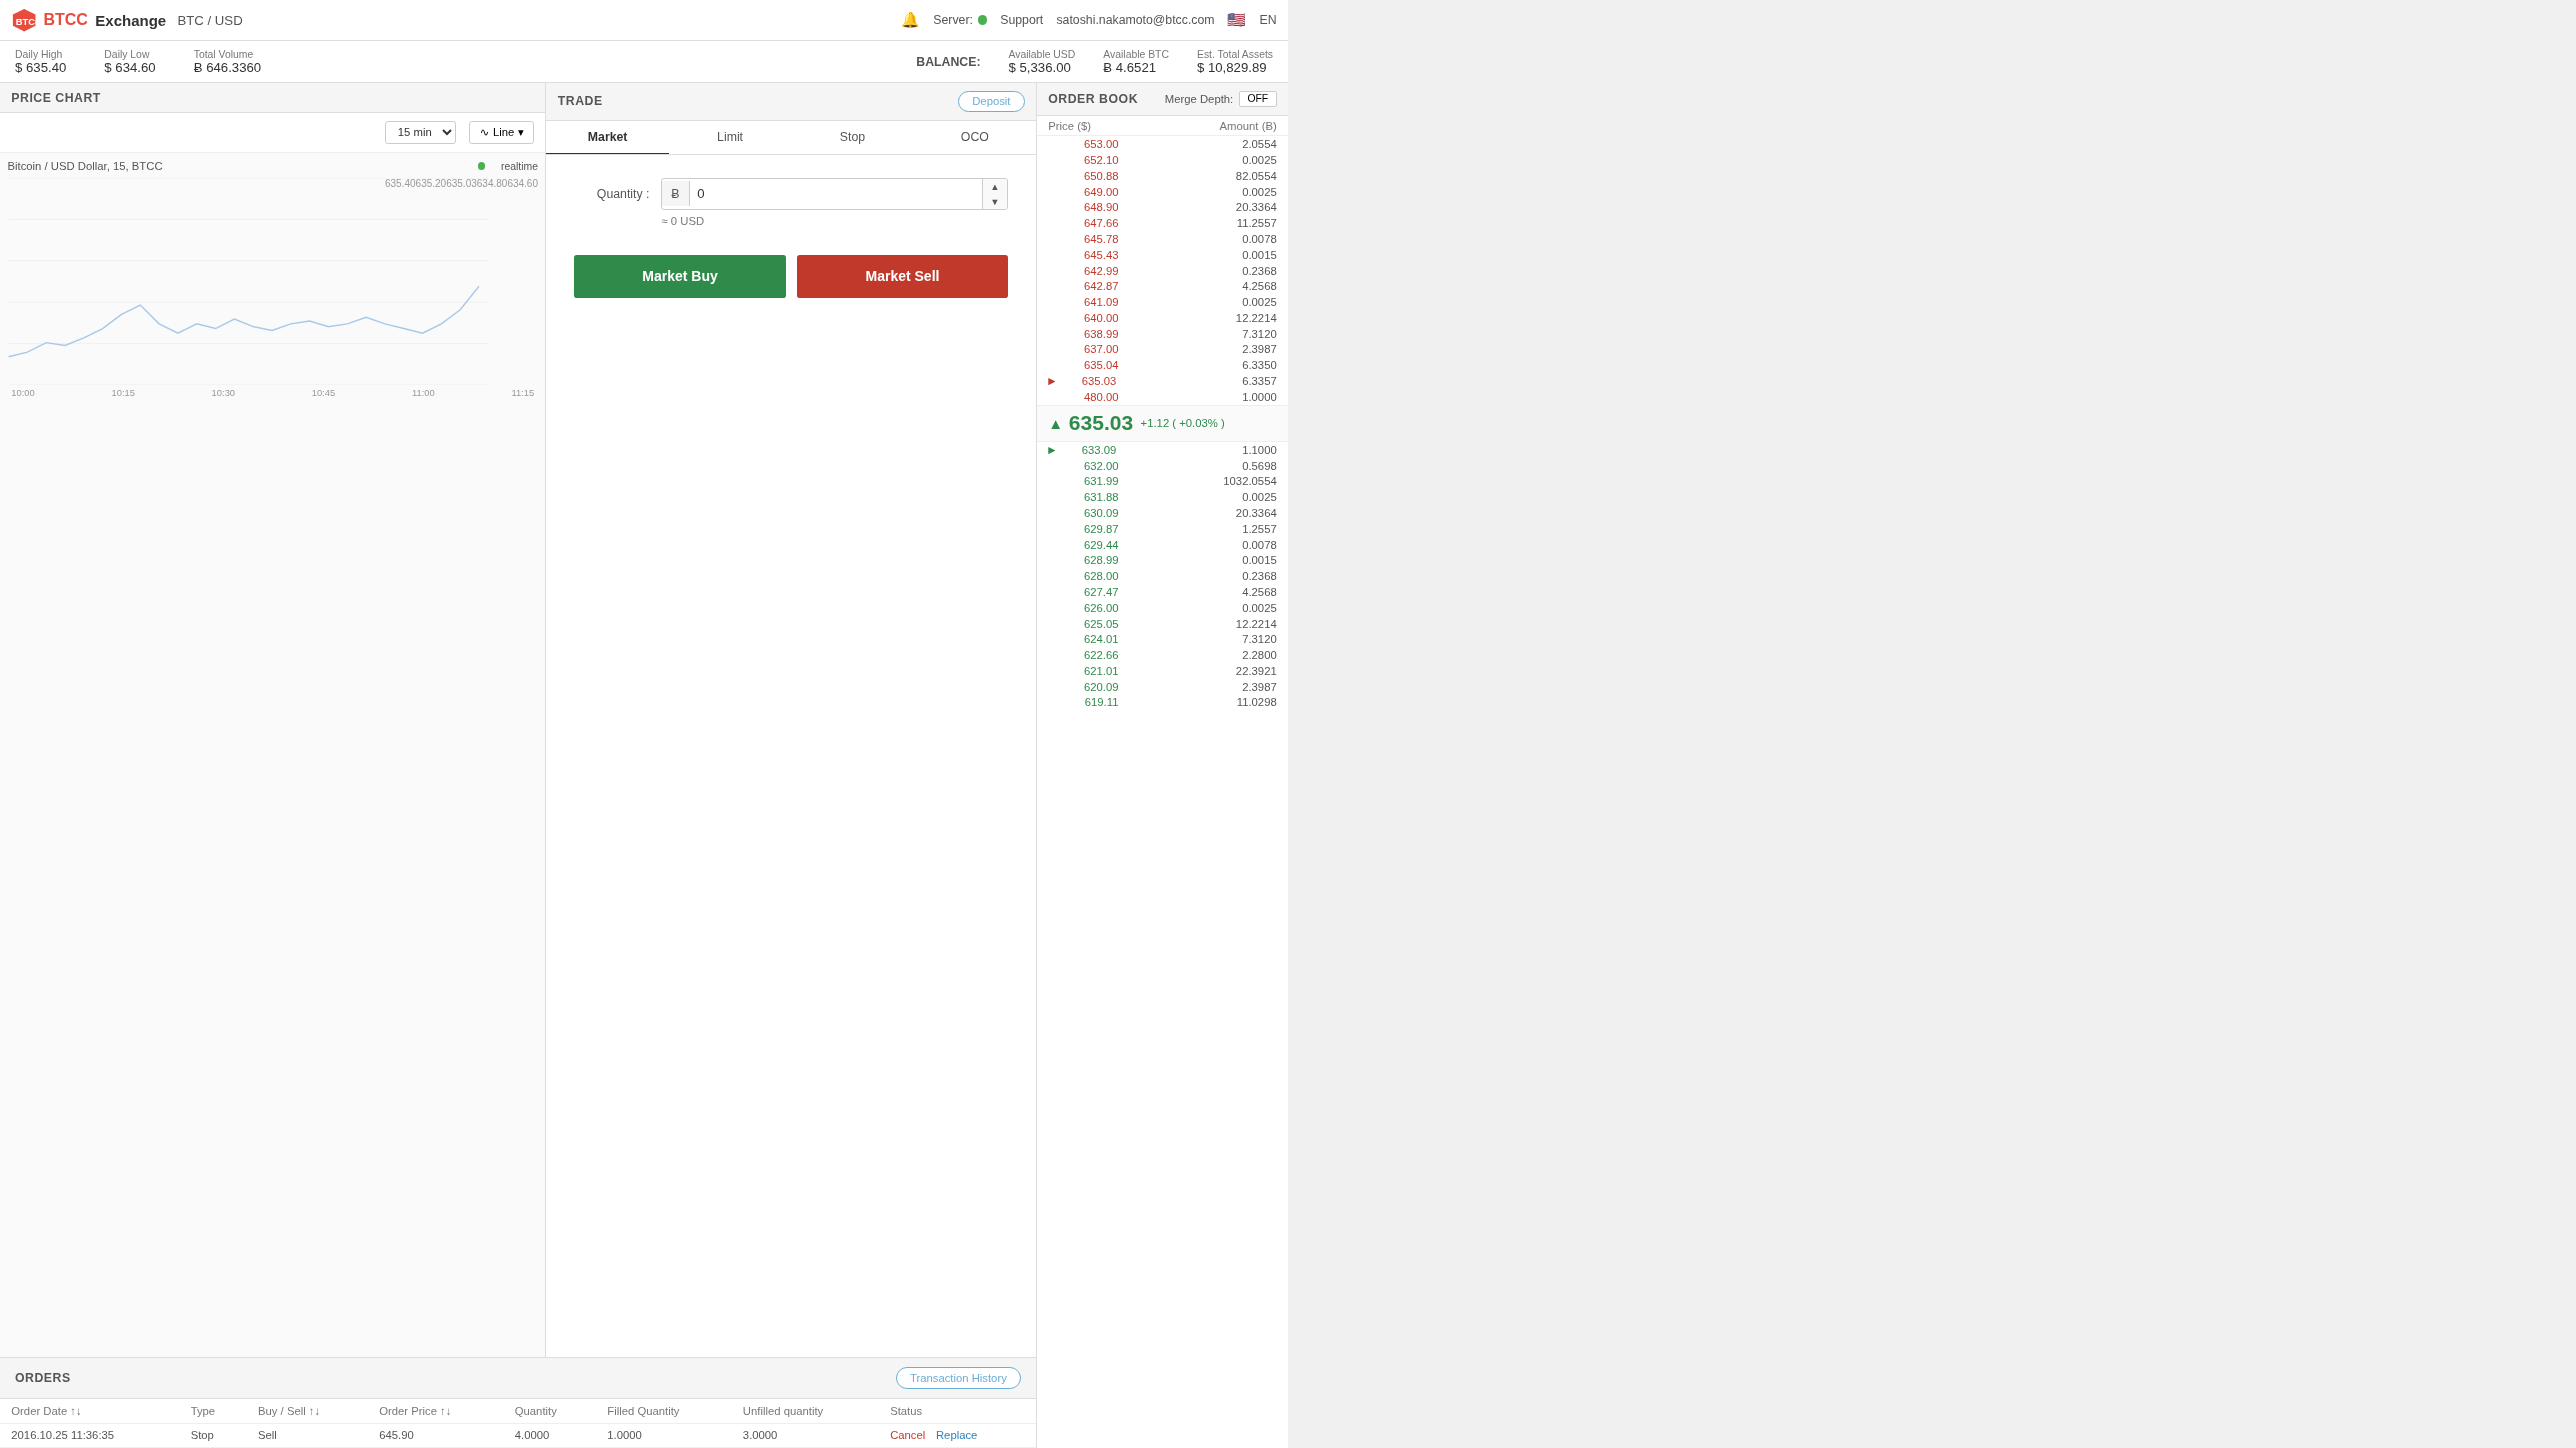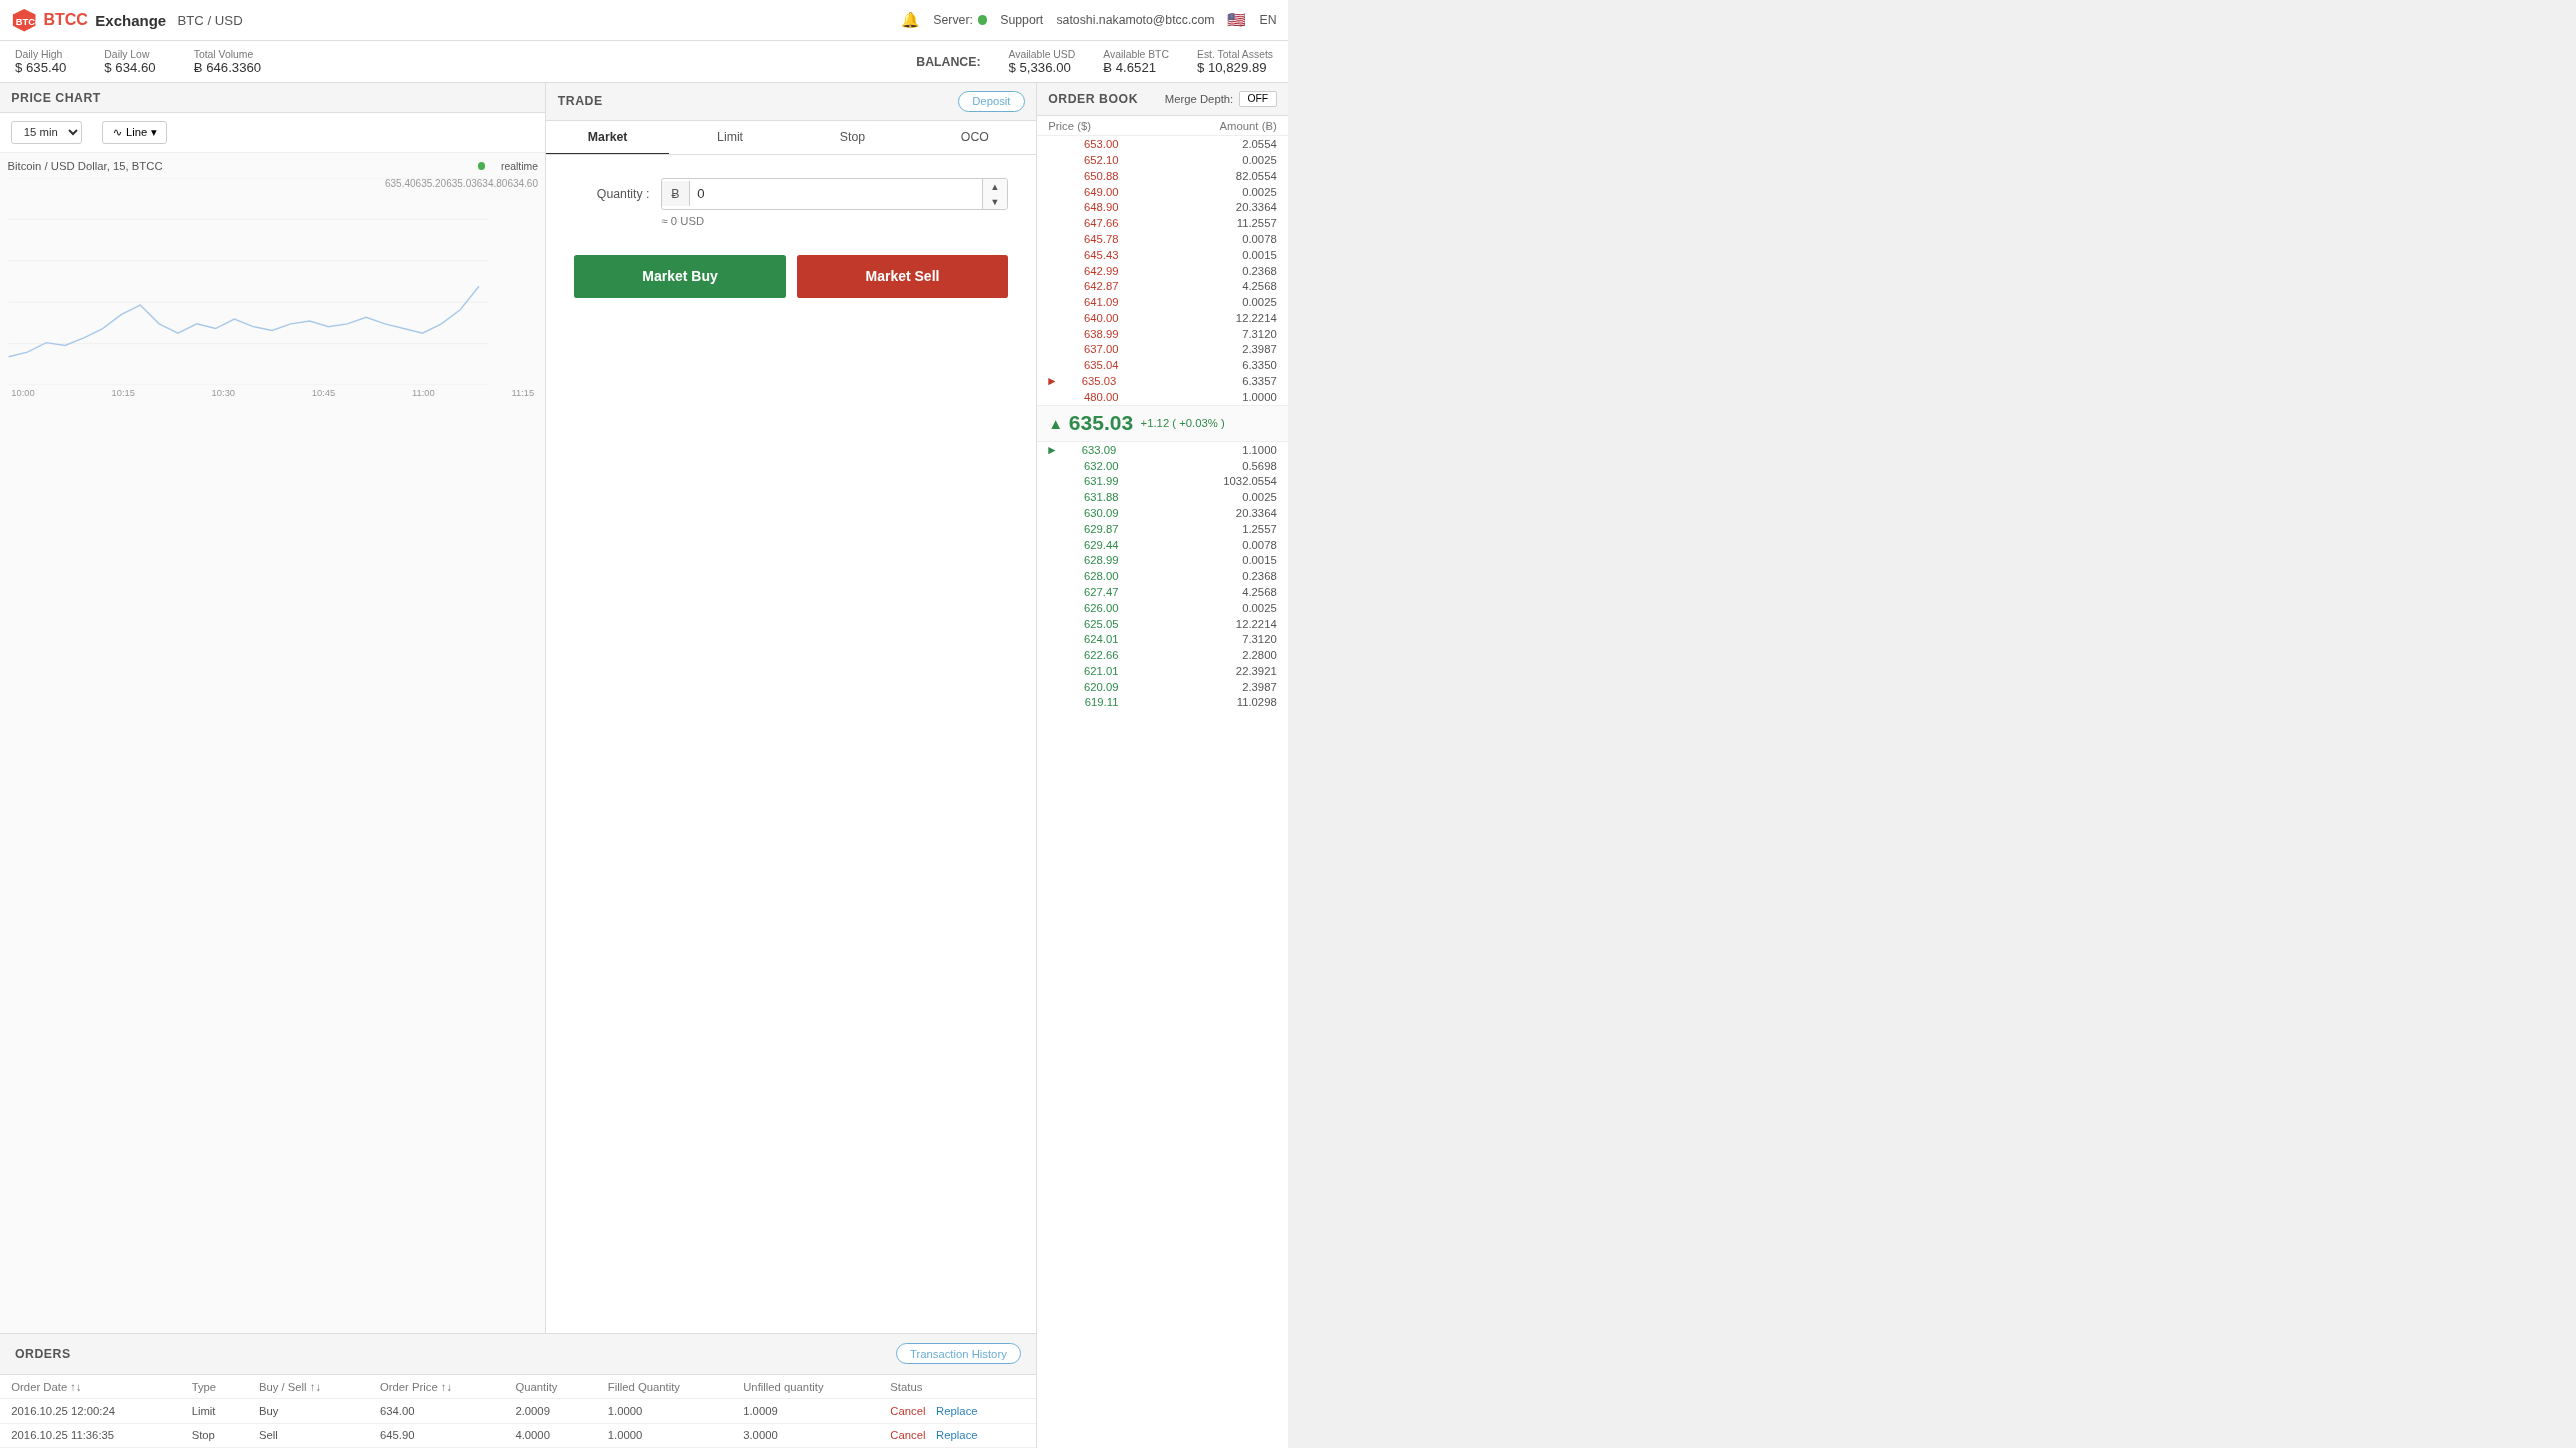--- a/index.html
+++ b/index.html
@@ -31,7 +31,7 @@
     .balance-title { font-size: 10.4px; color: #777; }
     .balance-value { font-size: 13.2px; color: #333; }
     .panel-header { padding: 7.5px 11.3px; font-size: 12.3px; font-weight: bold; color: #555; background: #f5f5f5; border-bottom: 0.9px solid #ddd; text-transform: uppercase; letter-spacing: 0.5px; }
-    .chart-controls { display: flex; align-items: center; gap: 20px; padding: 7.5px 11.3px; border-bottom: 0.9px solid #eee; }
+    .chart-controls { display: flex; align-items: center; gap: 13px; padding: 7.5px 11.3px; border-bottom: 0.9px solid #eee; justify-content: flex-end; }
     .select-control { border: 0.9px solid #ccc; background: #fff; padding: 3.8px 7.5px; font-size: 11.3px; cursor: pointer; border-radius: 2.8px; color: #333; }
     .chart-type-btn { border: 0.9px solid #ccc; background: #fff; padding: 3.8px 9.4px; font-size: 11.3px; cursor: pointer; border-radius: 2.8px; display: flex; align-items: center; gap: 3.8px; }
     .chart-area { flex: 1; position: relative; padding: 7.5px; background: #fafafa; min-height: 264px; }

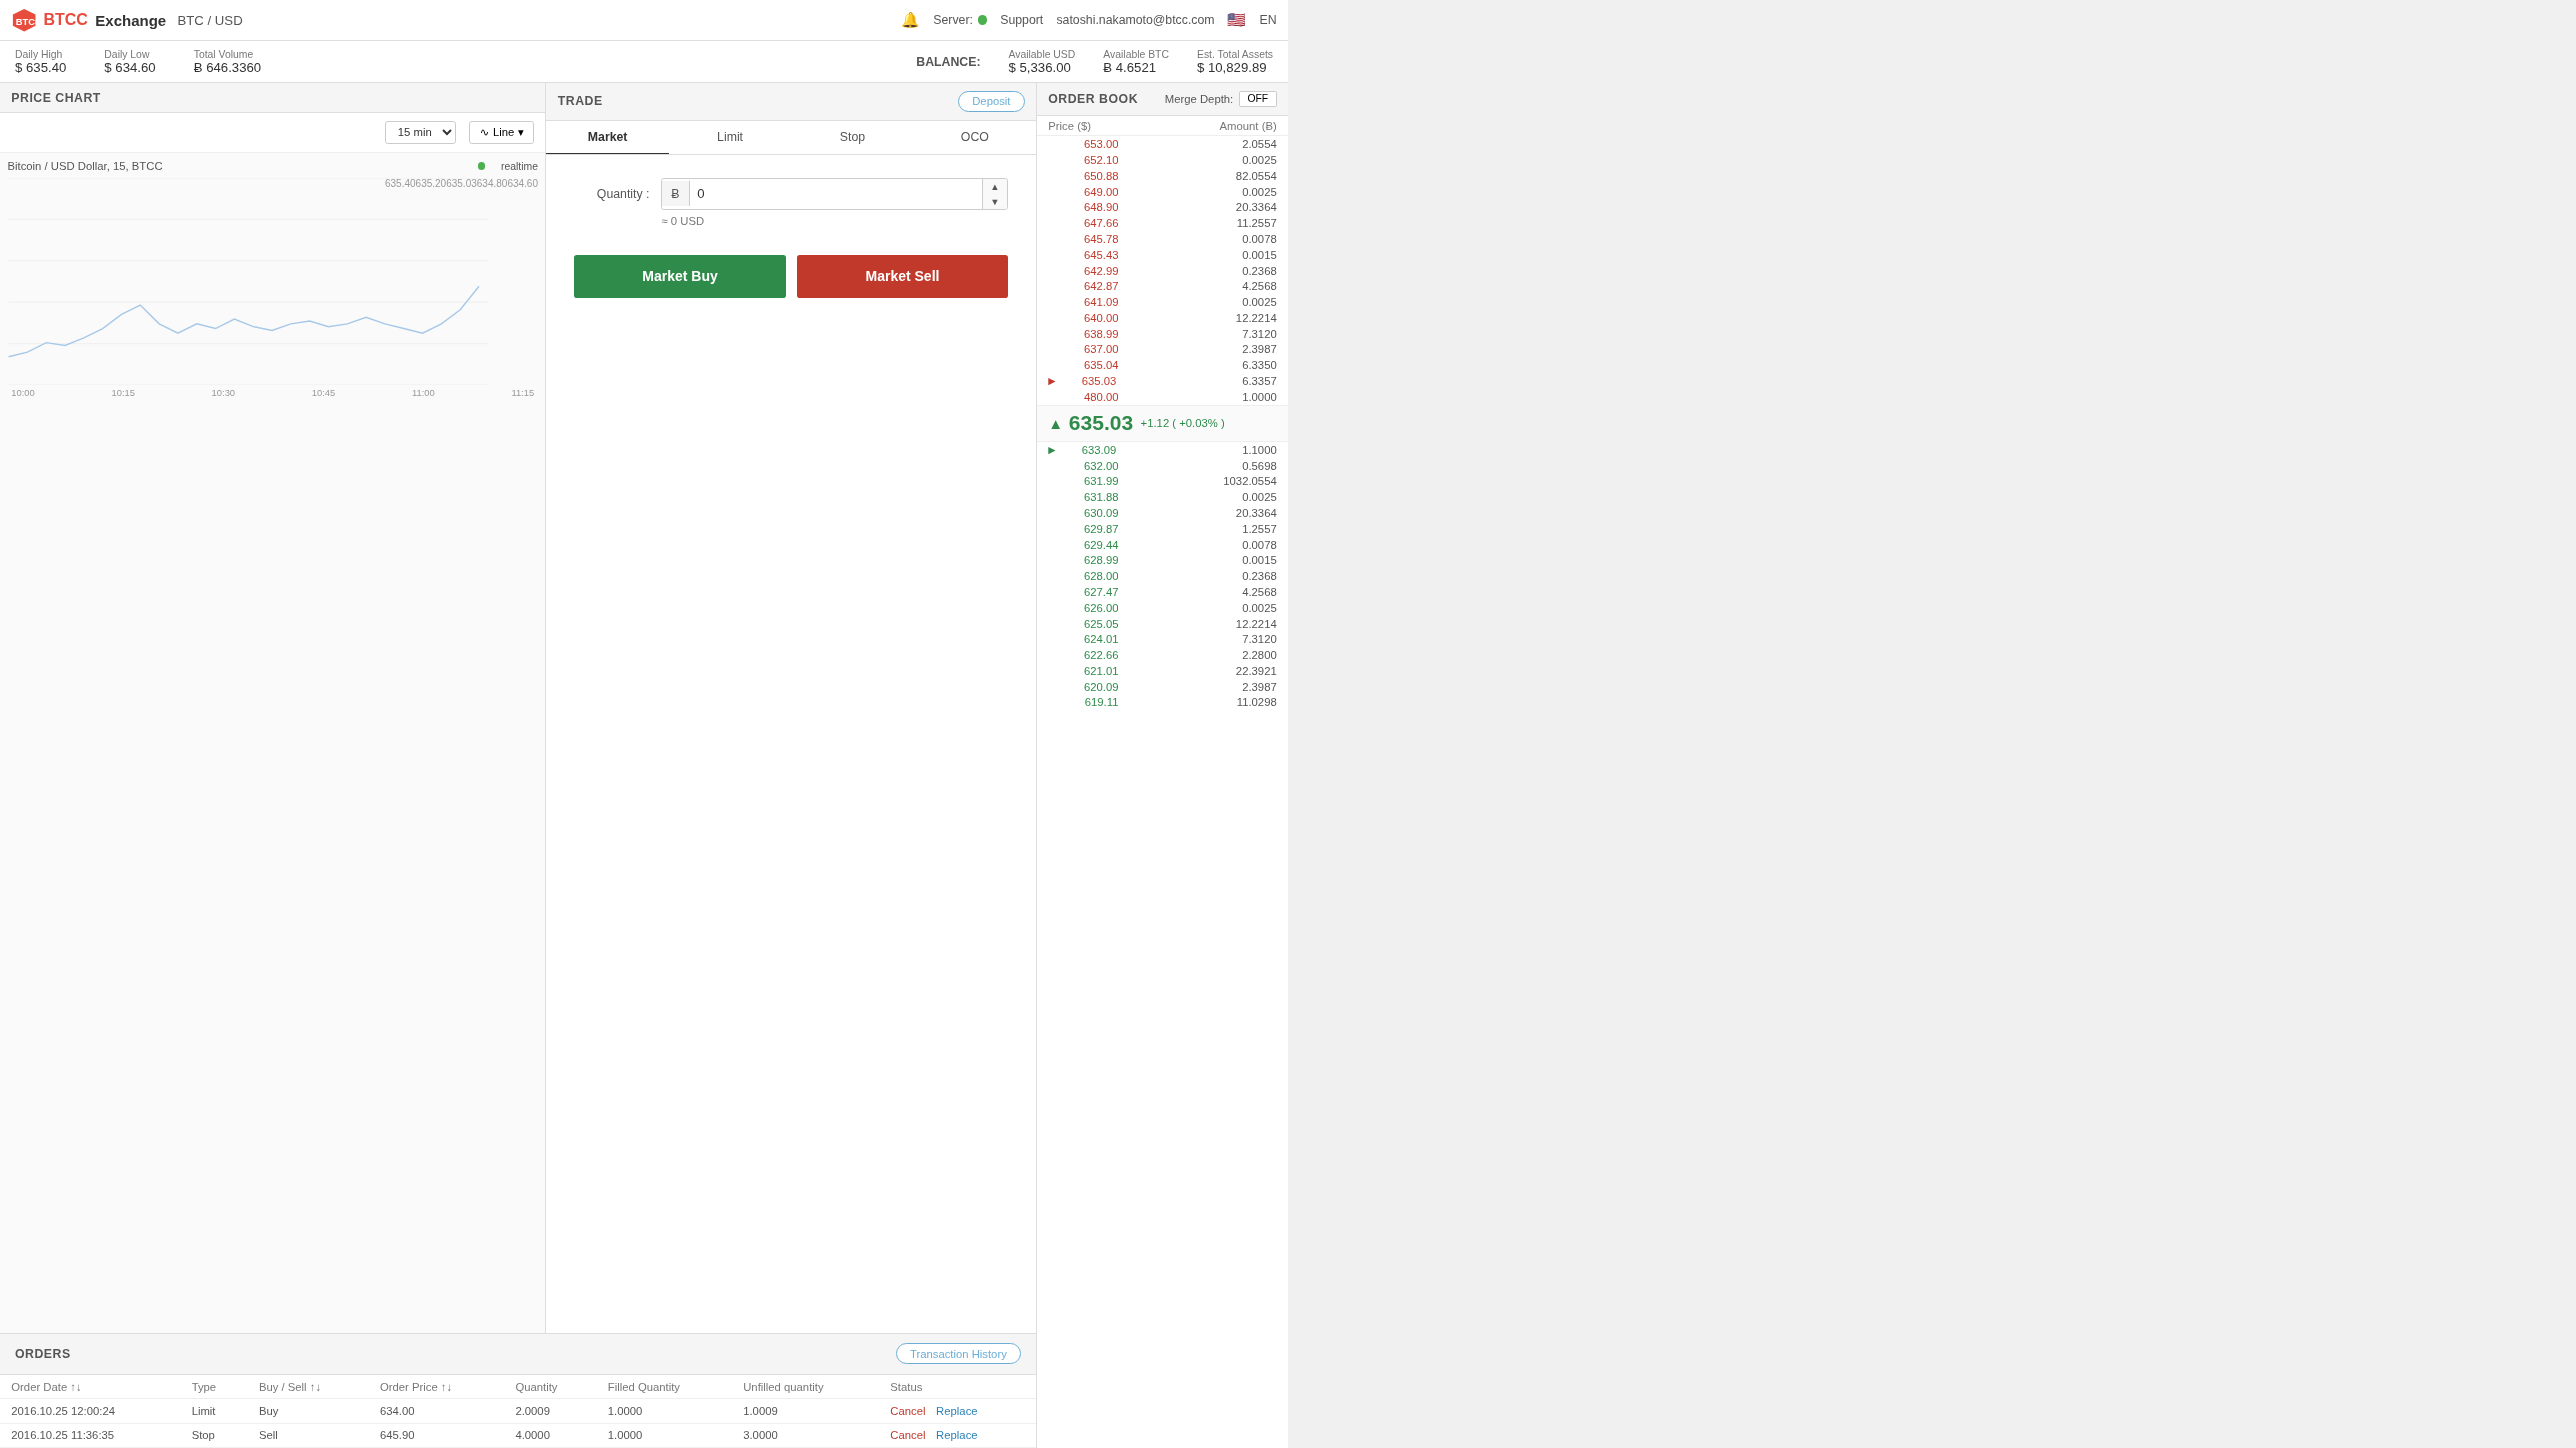--- a/index.html
+++ b/index.html
@@ -282,19 +282,6 @@
           </tr>
         </thead>
         <tbody id="orders-tbody">
-        <tr>
-    <td>2016.10.25 12:00:24</td>
-    <td>Limit</td>
-    <td>Buy</td>
-    <td>634.00</td>
-    <td>2.0009</td>
-    <td>1.0000</td>
-    <td>1.0009</td>
-    <td>
-      <a class="cancel-link">Cancel</a>
-      <a class="replace-link">Replace</a>
-    </td>
-  </tr>
             <tr>
     <td>2016.10.25 11:36:35</td>
     <td>Stop</td>

